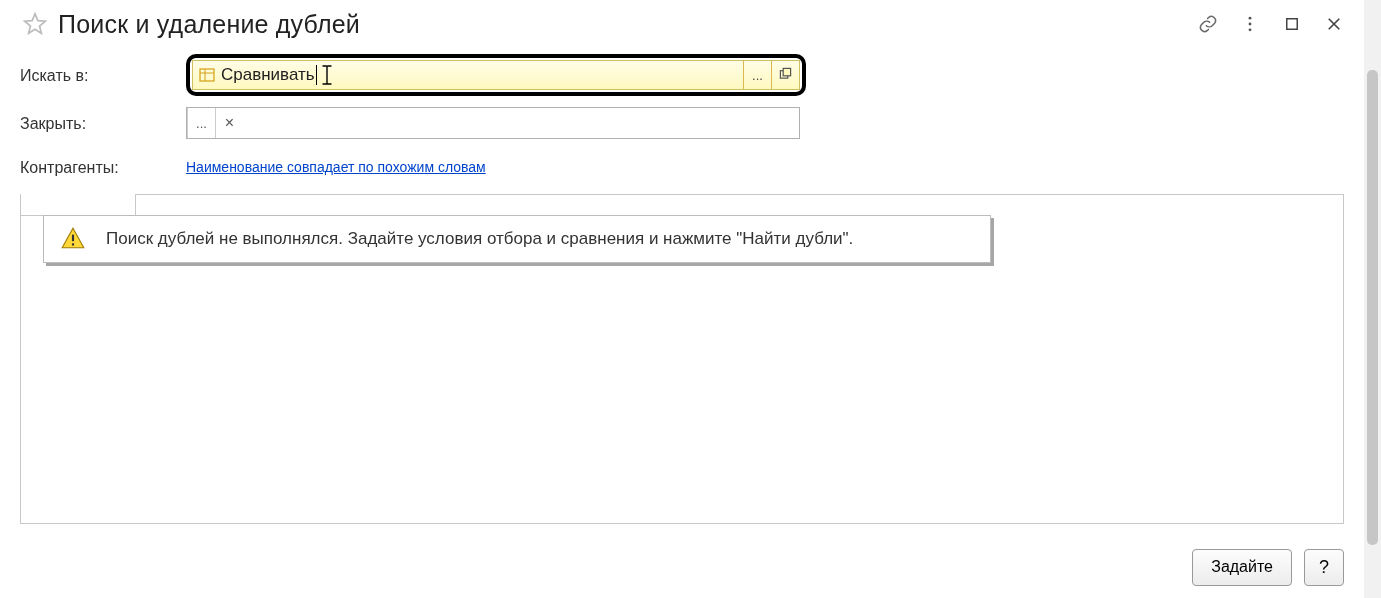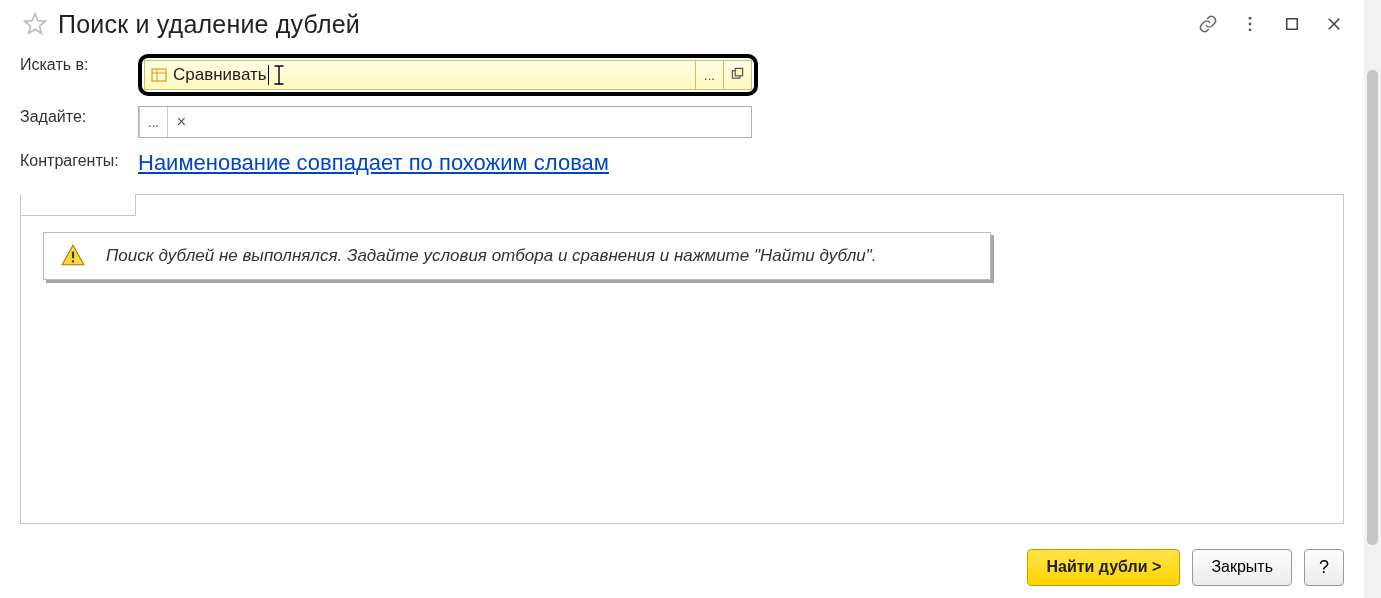--- a/index.html
+++ b/index.html
@@ -85,8 +85,10 @@
   }
   .form-row {
     display: flex;
+    align-items: center;
     margin-bottom: 10px;
     min-height: 34px;
+    gap: 48px;
   }
   .form-label {
     width: 118px;

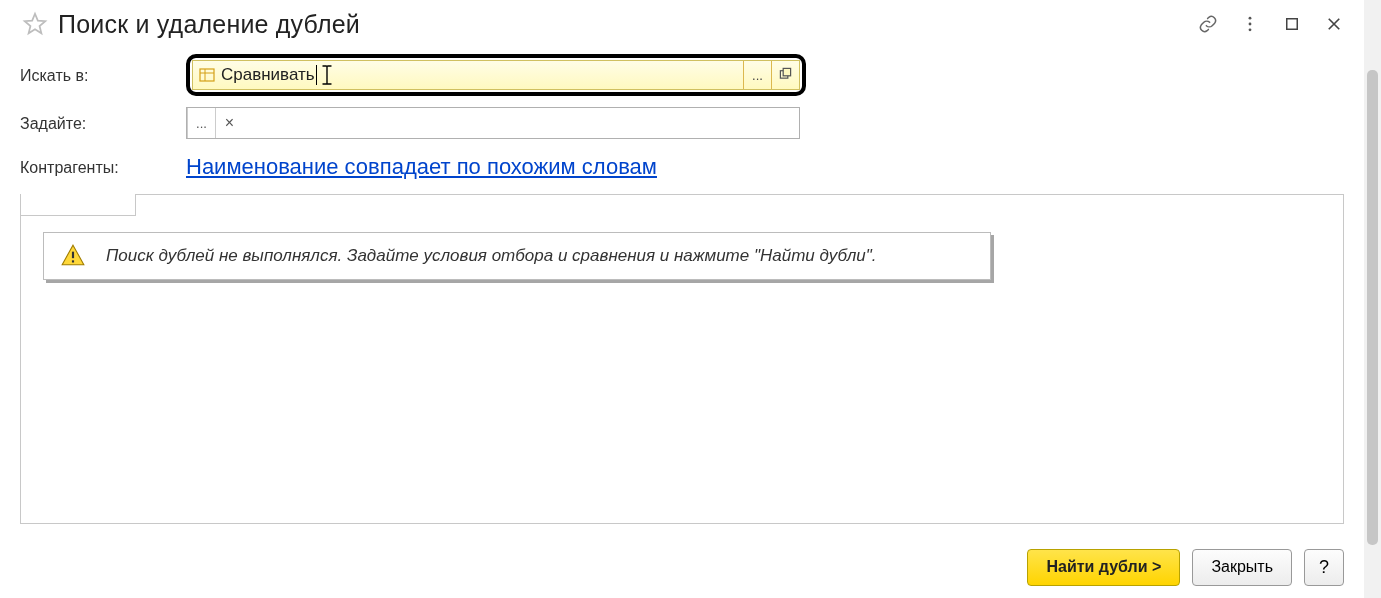--- a/index.html
+++ b/index.html
@@ -348,7 +348,7 @@
       </div>
 
       <div class="form-row">
-        <div class="form-label">Задайте:</div>
+        <div class="form-label">Закрыть:</div>
         <div class="filter-wrap">
           <div class="filter-btn">
             <span>...</span>

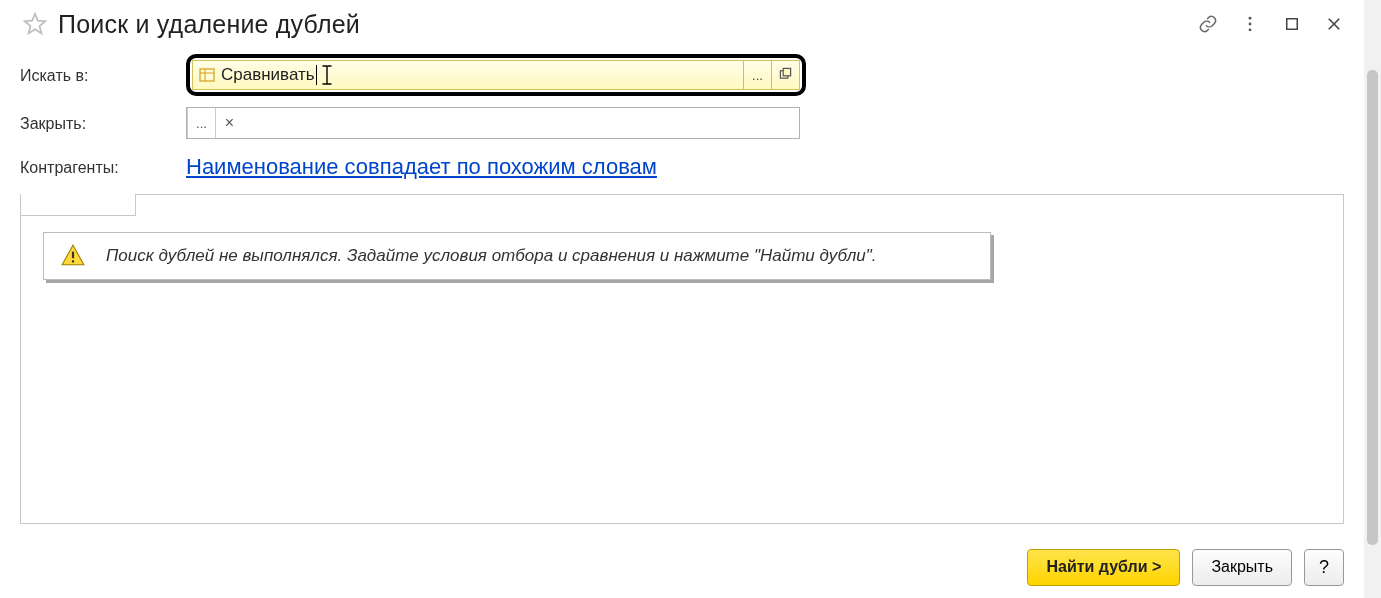--- a/index.html
+++ b/index.html
@@ -183,7 +183,7 @@
   .compare-link {
     color: #0044cc;
     text-decoration: underline;
-    font-size: 22px;
+    font-size: 14px;
     cursor: pointer;
   }
 

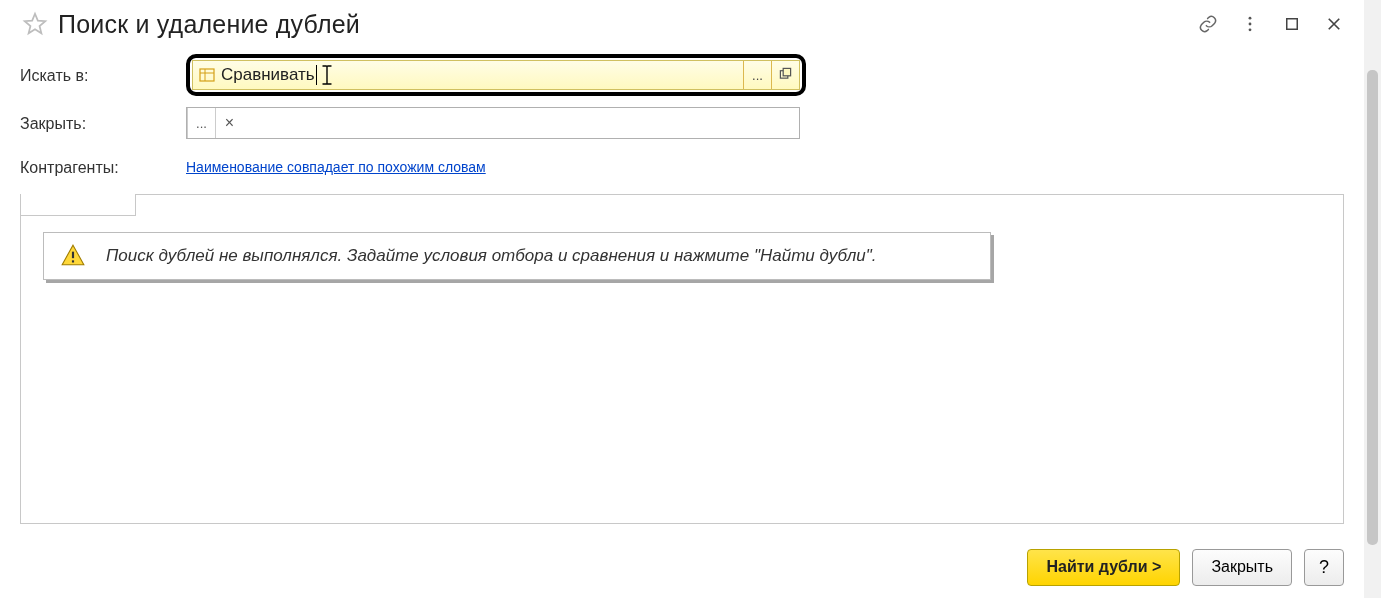--- a/index.html
+++ b/index.html
@@ -208,7 +208,7 @@
   .info-banner {
     position: absolute;
     left: 22px;
-    top: 37px;
+    top: 20px;
     right: 360px;
     min-width: 400px;
     width: 948px;
@@ -219,7 +219,6 @@
     align-items: center;
     padding: 10px 16px;
     box-shadow: 3px 3px 0 rgba(0,0,0,.35);
-    font-style: italic;
   }
   .warn-icon {
     width: 26px;

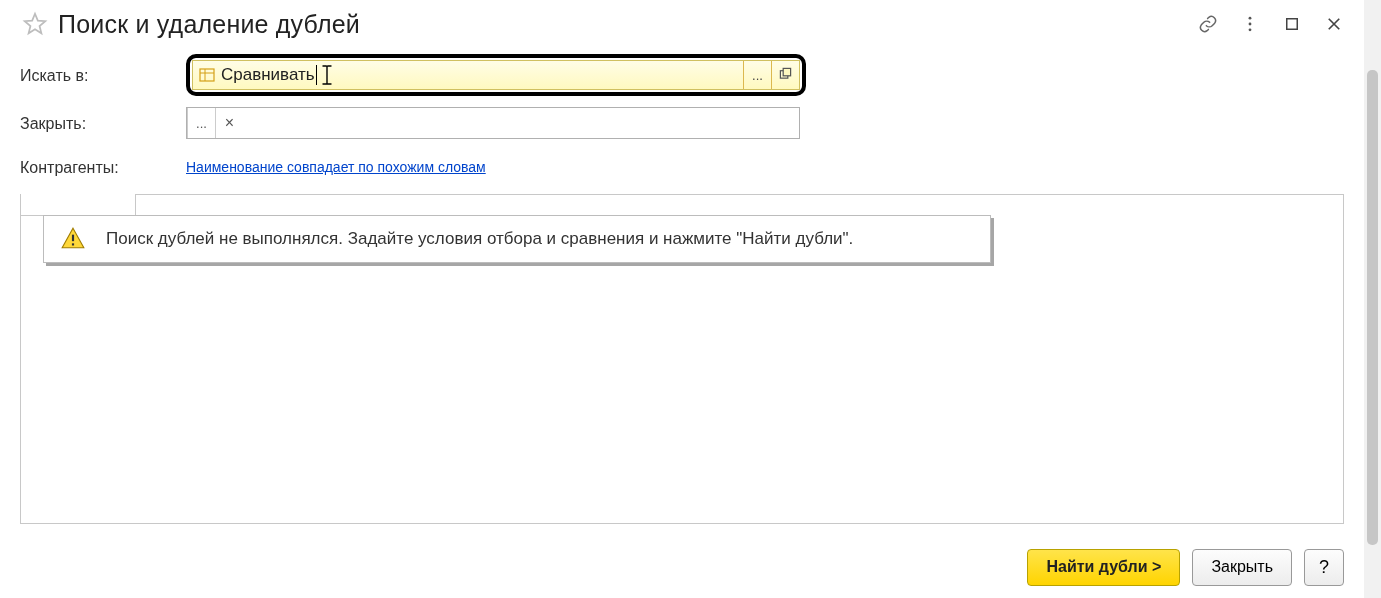--- a/index.html
+++ b/index.html
@@ -382,7 +382,6 @@
   </div>
 
   <div class="footer">
-    <button class="btn btn-primary">Найти дубли &gt;</button>
     <button class="btn">Закрыть</button>
     <button class="btn btn-help">?</button>
   </div>

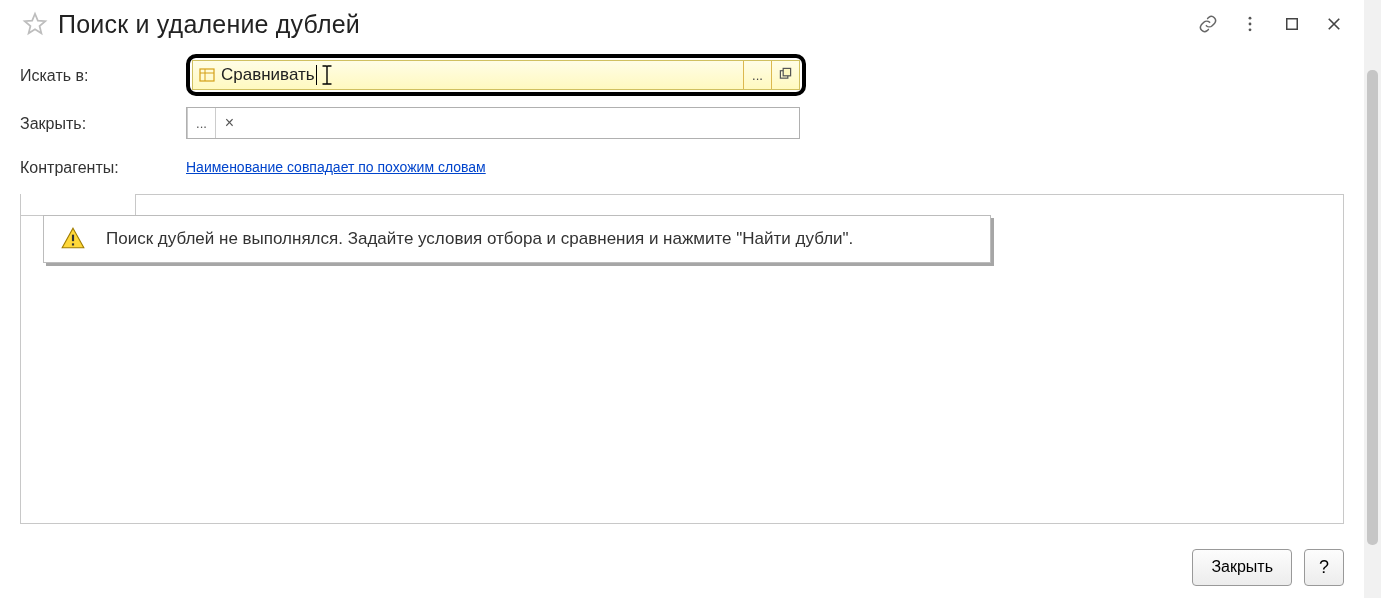--- a/index.html
+++ b/index.html
@@ -382,7 +382,7 @@
   </div>
 
   <div class="footer">
-    <button class="btn">Закрыть</button>
+    <button class="btn">Задайте</button>
     <button class="btn btn-help">?</button>
   </div>
 

